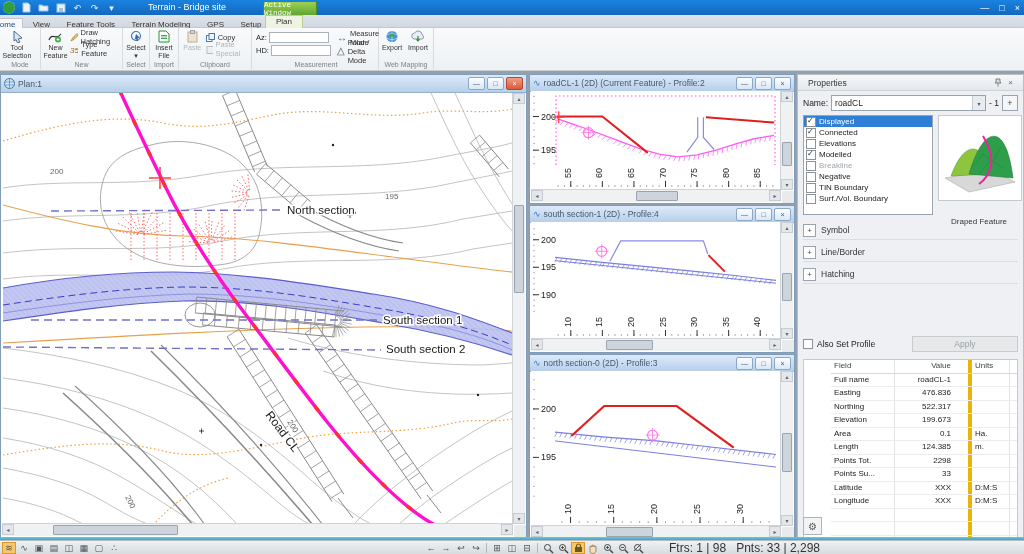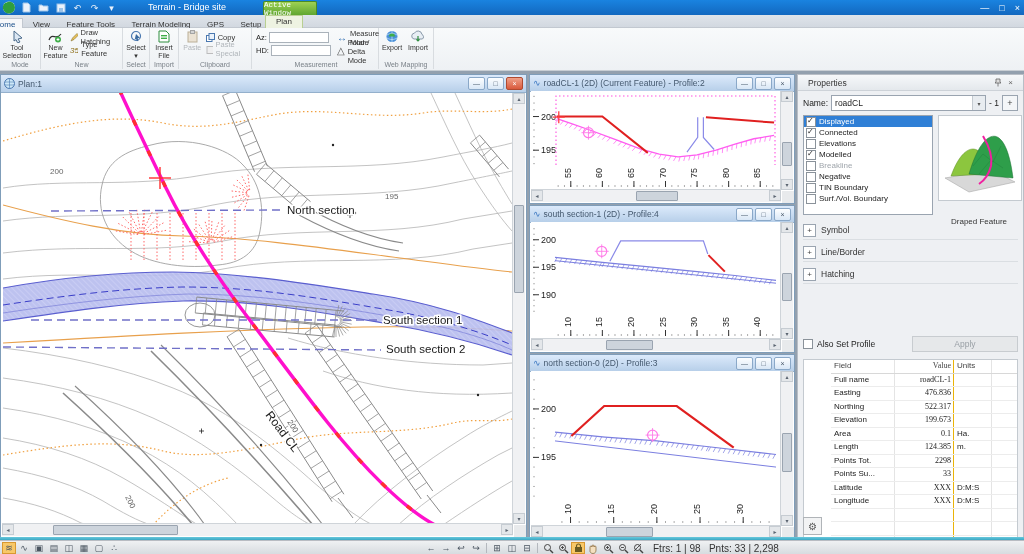--- a/index.html
+++ b/index.html
@@ -69,7 +69,7 @@
   .trow{display:flex;height:12.5px;line-height:12.5px;border-bottom:1px solid #ececec;margin-left:27px;}
   .trow.head{color:#444;border-bottom:1px solid #d8d8d8;}
   .tc1{width:60px;padding-left:3px;border-right:1px solid #e4e4e4;}
-  .tc2{width:56px;text-align:right;padding-right:2px;border-right:1px solid #eab308;font-family:Liberation Serif, serif;}
+  .tc2{width:56px;text-align:right;padding-right:17px;border-right:4px solid #eab308;}
   .tc3{width:34px;padding-left:3px;border-right:1px solid #e4e4e4;}
   .tc4{flex:1;}
   .gearbtn{position:absolute;left:5px;bottom:4px;width:17px;height:16px;border:1px solid #b0b4b8;background:#f2f3f4;display:flex;align-items:center;justify-content:center;font-size:10px;color:#555;}

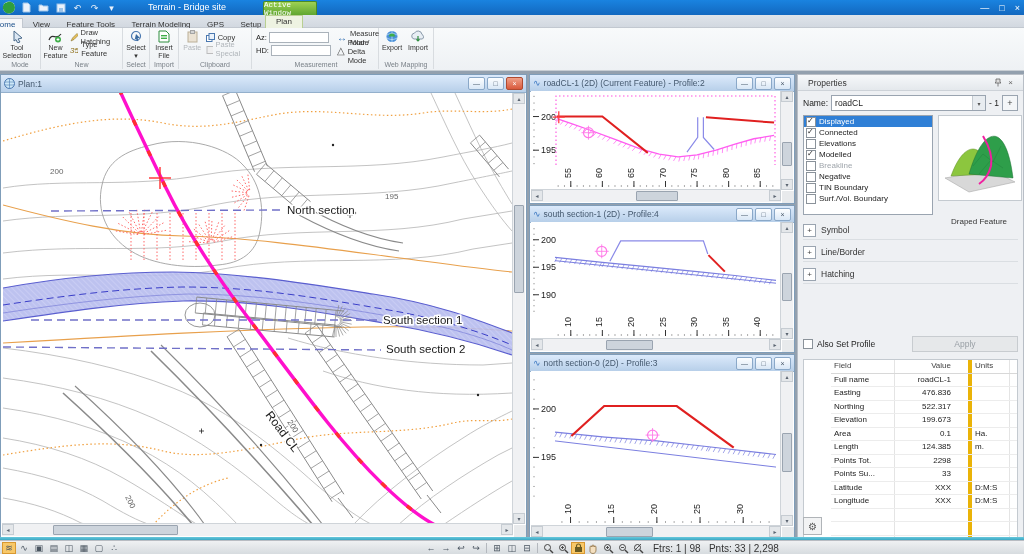--- a/index.html
+++ b/index.html
@@ -80,7 +80,7 @@
   .sico{width:14px;height:12px;display:flex;align-items:center;justify-content:center;font-size:9px;color:#4a5560;}
   .sico.hl{background:#f8c868;border:1px solid #d89830;box-sizing:border-box;}
   .sbsep{width:1px;height:10px;background:#b4b8be;margin:0 2px;}
-  .sbtxt{font-size:10px;color:#333;white-space:pre;}
+  .sbtxt{font-size:12px;color:#333;white-space:pre;margin-left:16px;}
   .sbcell{font-size:7.5px;color:#333;padding:0 8px;border-left:1px solid #b4b8be;height:10px;line-height:10px;margin-top:35px;}
   svg text{font-family:"Liberation Sans",sans-serif;}
 </style>

